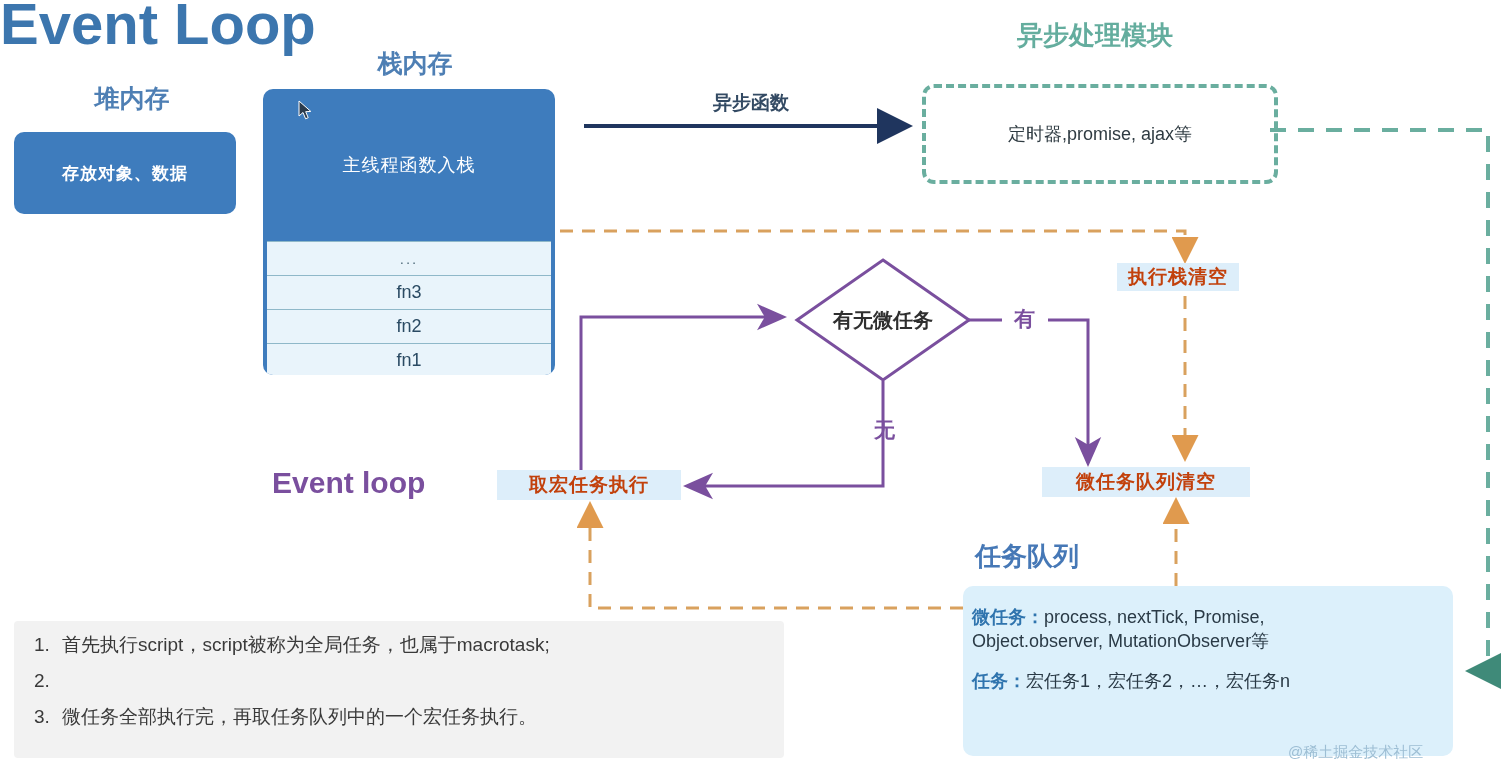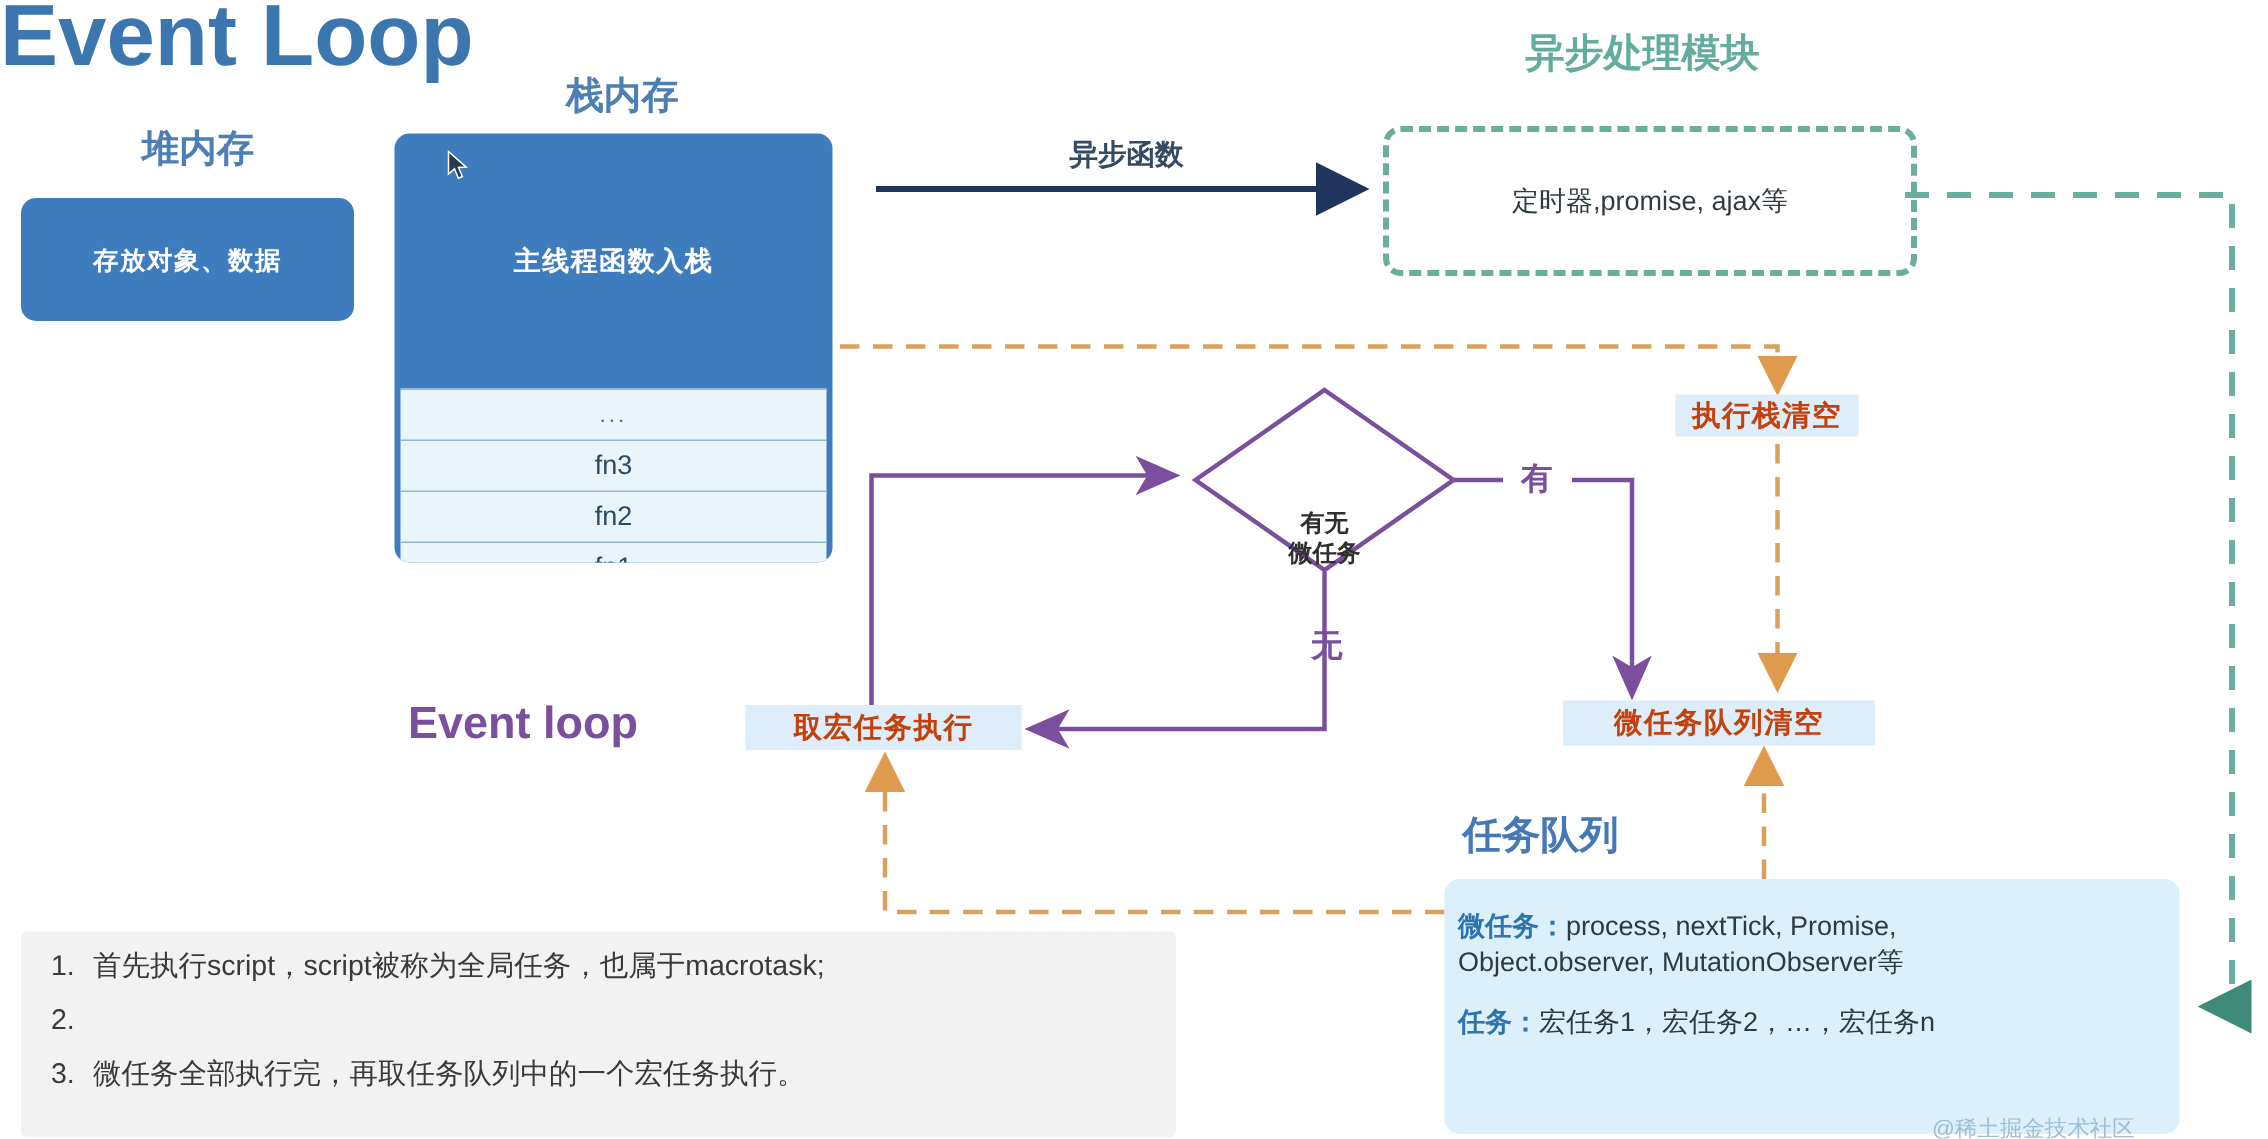--- a/index.html
+++ b/index.html
@@ -59,8 +59,8 @@
     overflow:hidden;
   }
   .stack-top{
-    height:170px;display:flex;align-items:center;justify-content:center;
-    color:#ffffff;font-size:18px;font-weight:bold;letter-spacing:1px;border-radius:27px;
+    height:152px;display:flex;align-items:center;justify-content:center;
+    color:#ffffff;font-size:18px;font-weight:normal;letter-spacing:1px;border-radius:27px;
   }
   .stack-rows{
     margin:0 4px;

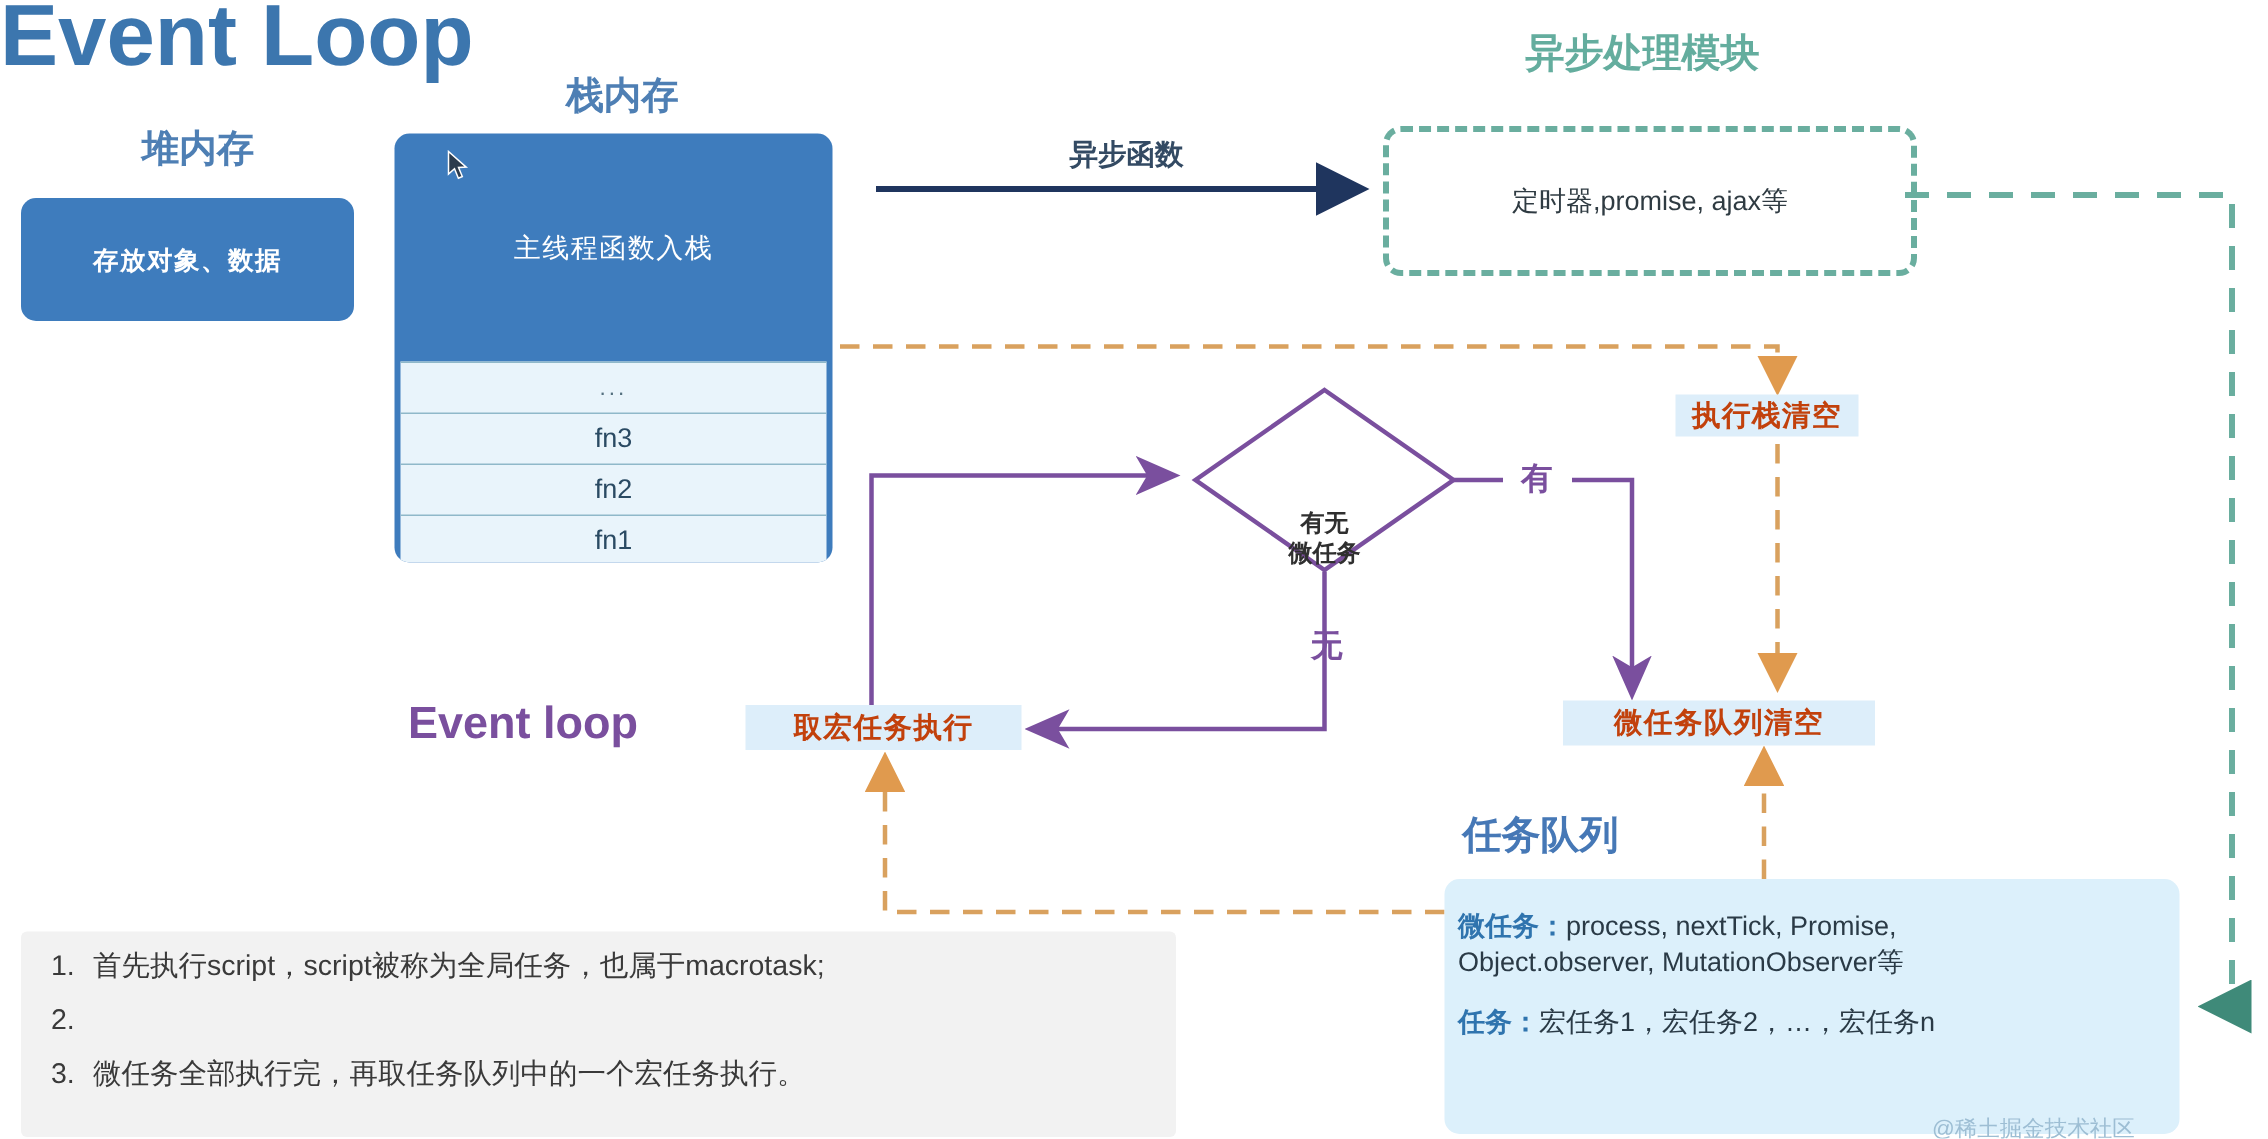--- a/index.html
+++ b/index.html
@@ -113,8 +113,8 @@
   }
   .diamond-text{
     position:absolute;left:0;top:0;width:172px;height:120px;
-    display:flex;flex-direction:column;align-items:center;justify-content:flex-end;
-    font-size:16px;font-weight:bold;color:#2f2f2f;line-height:1.25;
+    display:flex;flex-direction:row;align-items:center;justify-content:center;
+    font-size:20px;font-weight:bold;color:#2f2f2f;line-height:1.25;
   }
 
   

